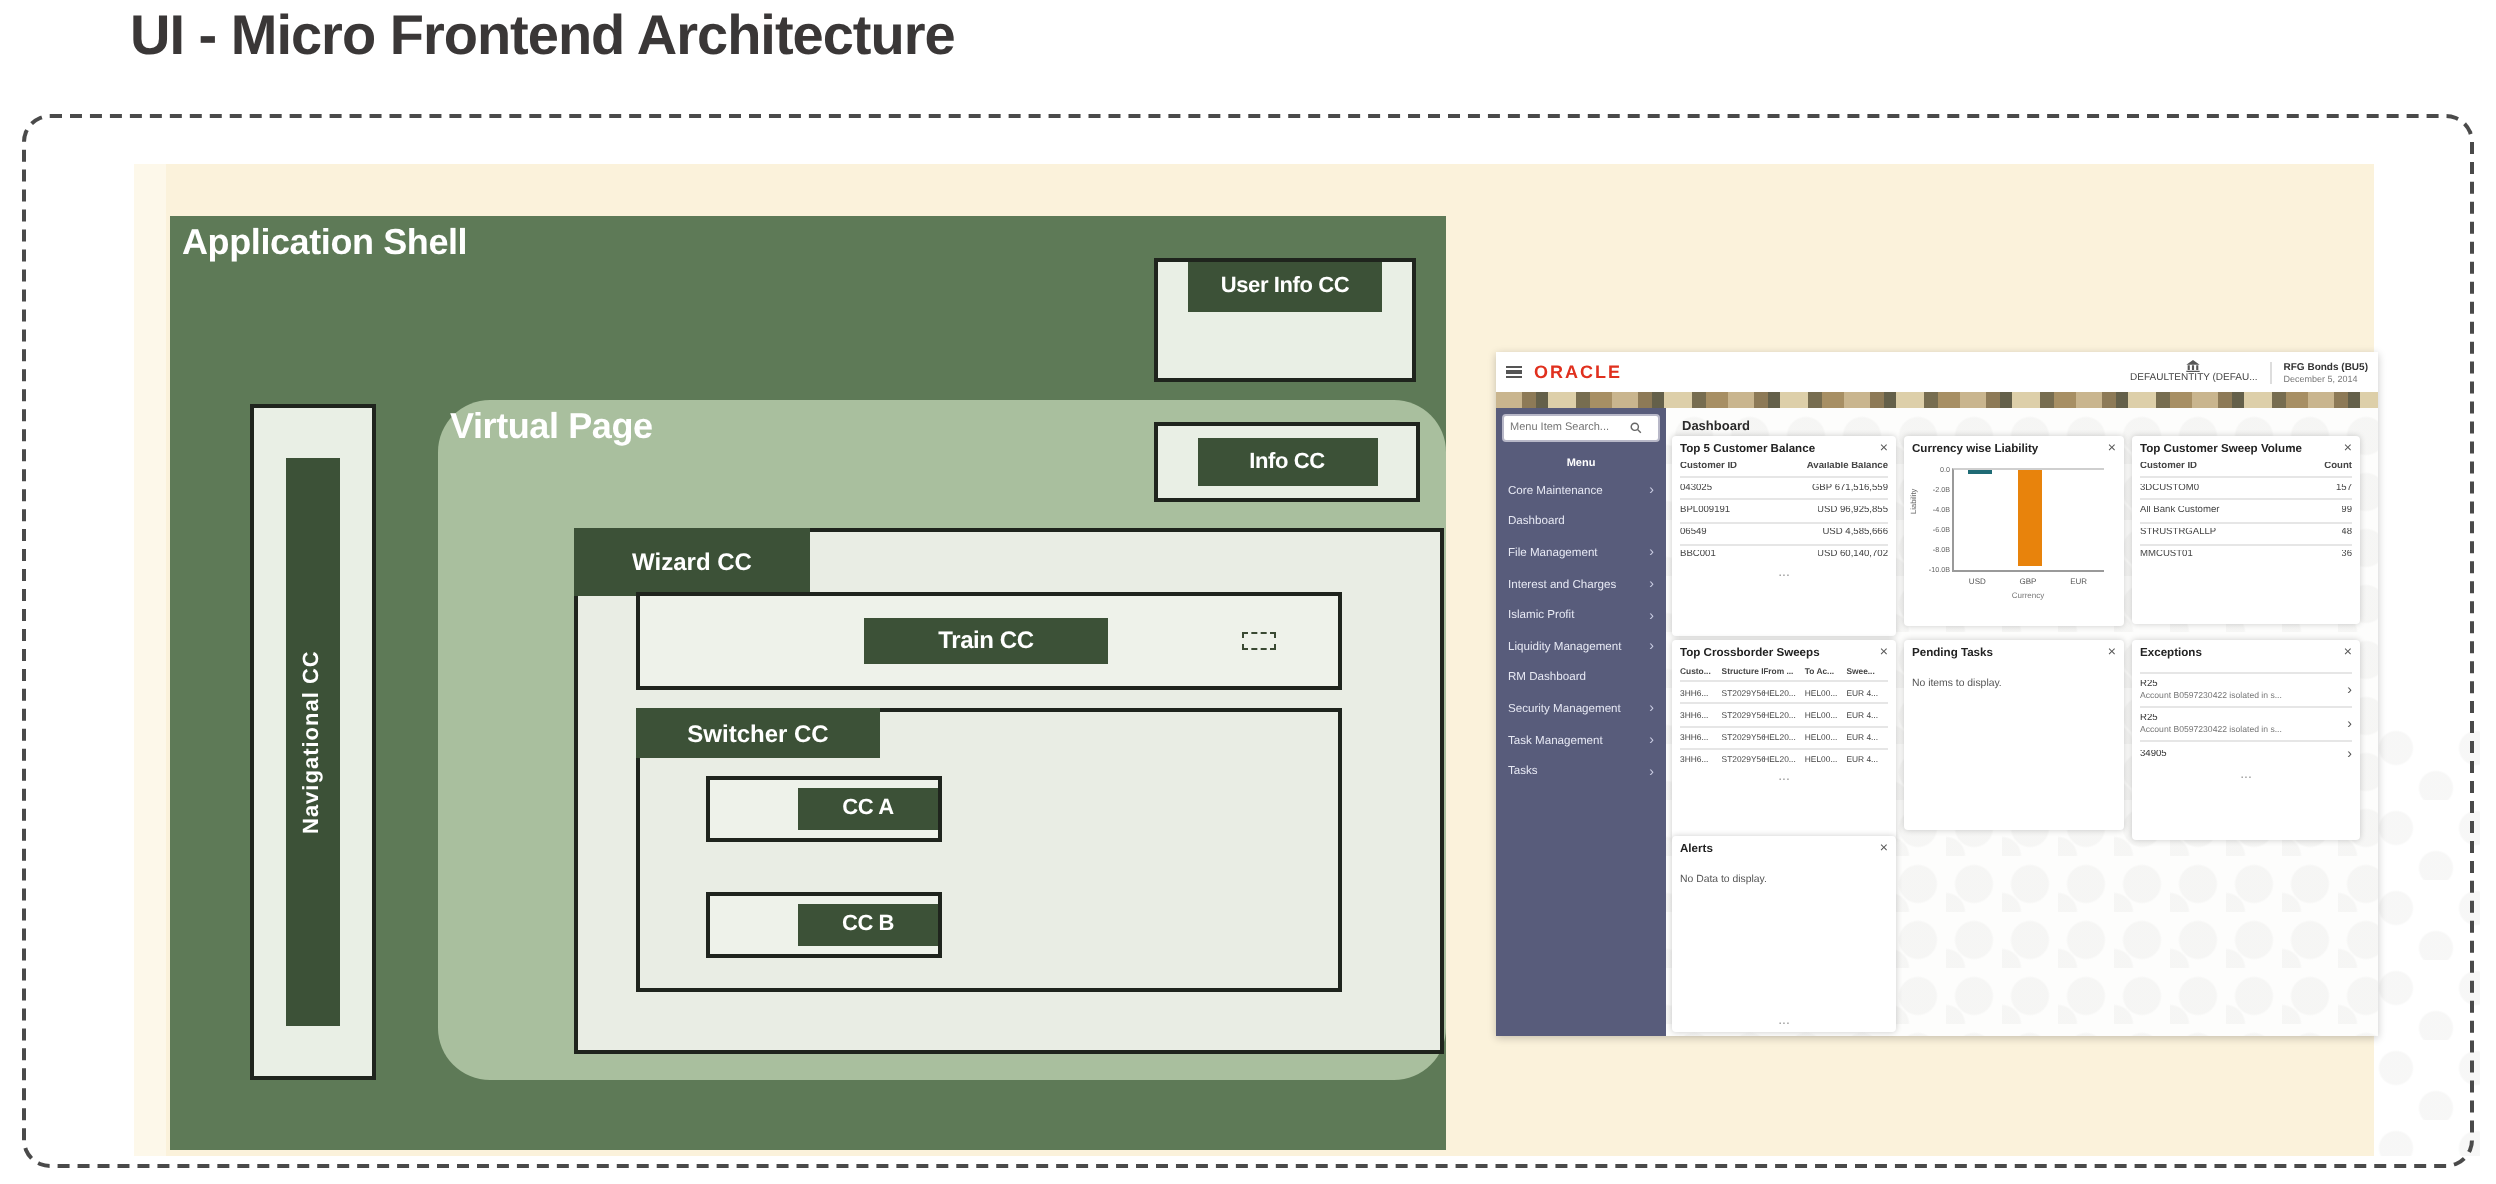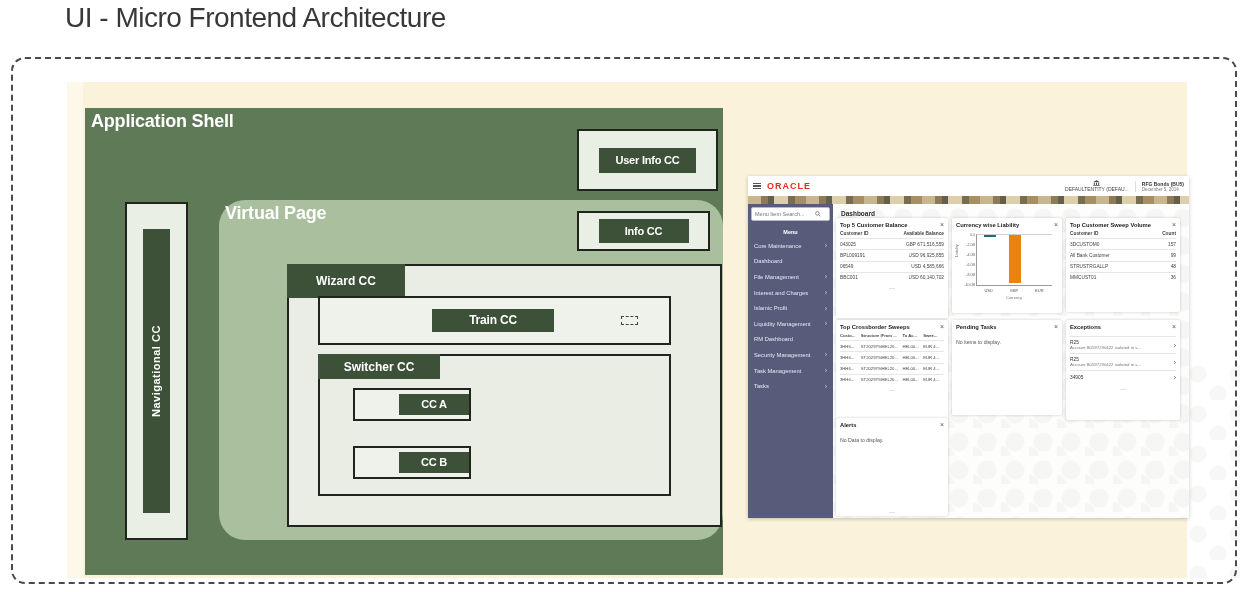--- a/index.html
+++ b/index.html
@@ -8,7 +8,7 @@
   .abs { position:absolute; }
 
   
-  .slide-title { left:65px; top:2px; font-size:28px; font-weight:400;
+  .slide-title { left:65px; top:2px; font-size:28px; font-weight:700;
                  color:#3a3737; letter-spacing:-0.5px;text-align:right; }
   .frame { left:11px; top:57px; width:1226px; height:527px;
            border:2px dashed #4a4a4a; border-radius:14px; }

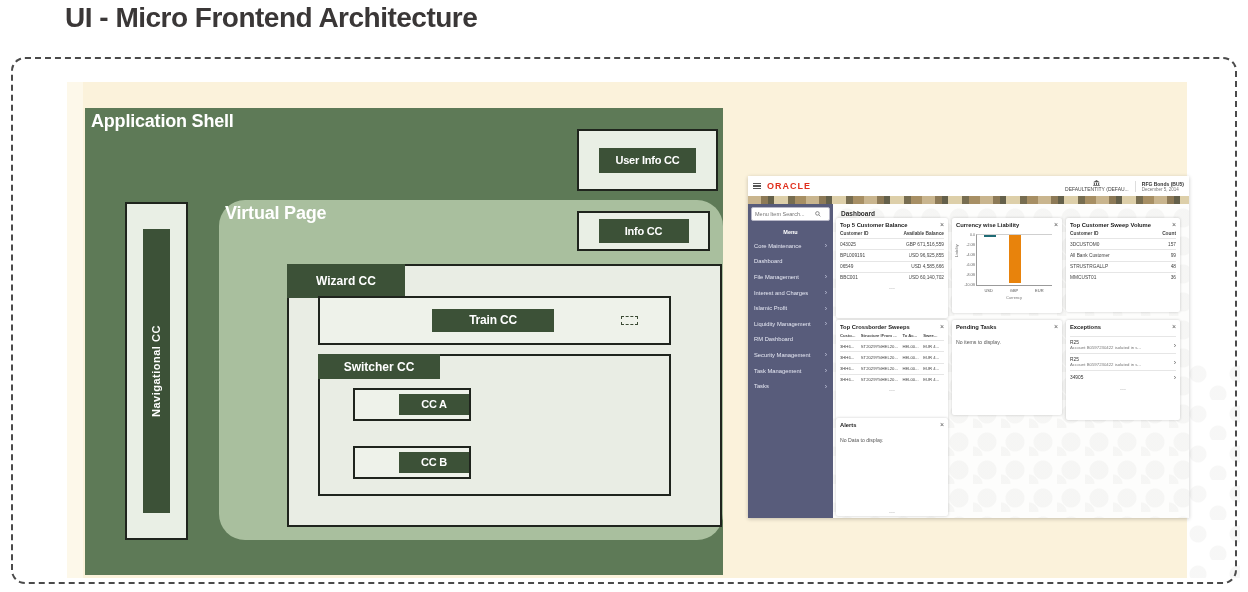--- a/index.html
+++ b/index.html
@@ -115,7 +115,7 @@
   <div class="abs zone-label" style="left:6px;top:3px;">Application Shell</div>
 
 
-  <div class="abs panel" style="left:492px;top:21px;width:141px;height:62px;display:flex;align-items:center;justify-content:center;">
+  <div class="abs panel" style="left:492px;top:21px;width:131px;height:62px;display:flex;align-items:flex-start;justify-content:center;">
     <div class="dark-lbl" style="width:97px;height:25px;">User Info CC</div>
   </div>
 

